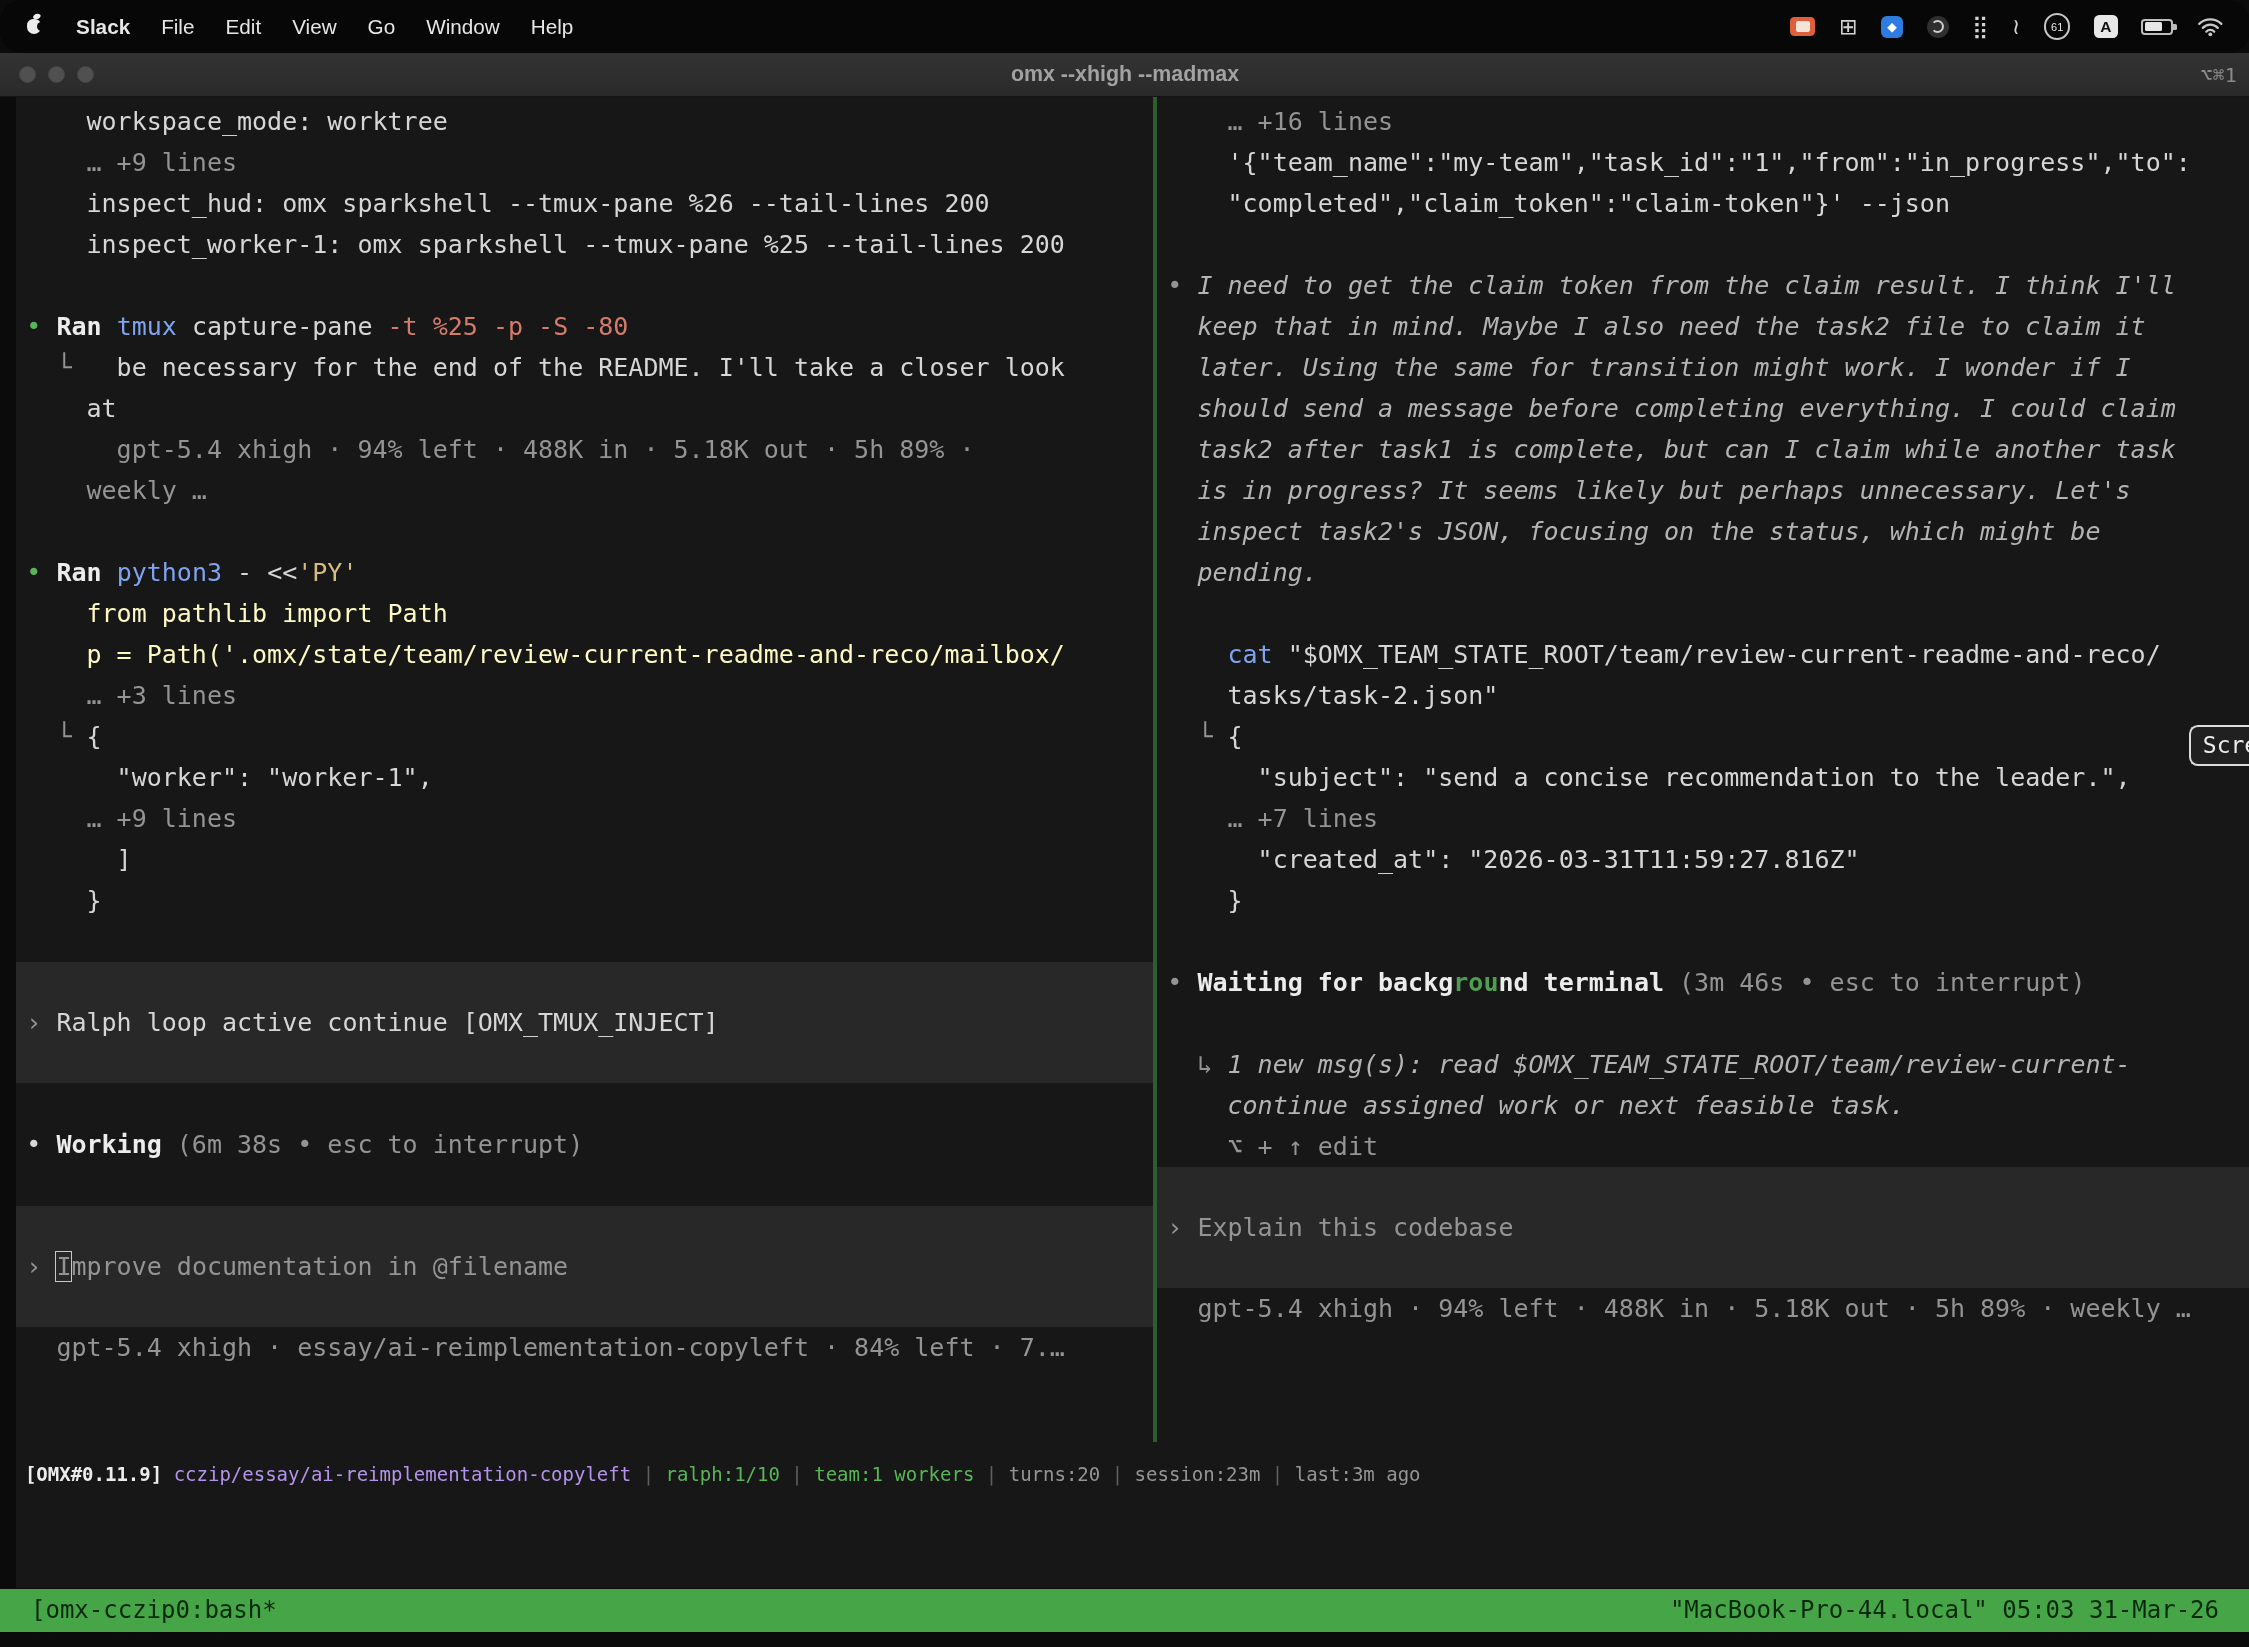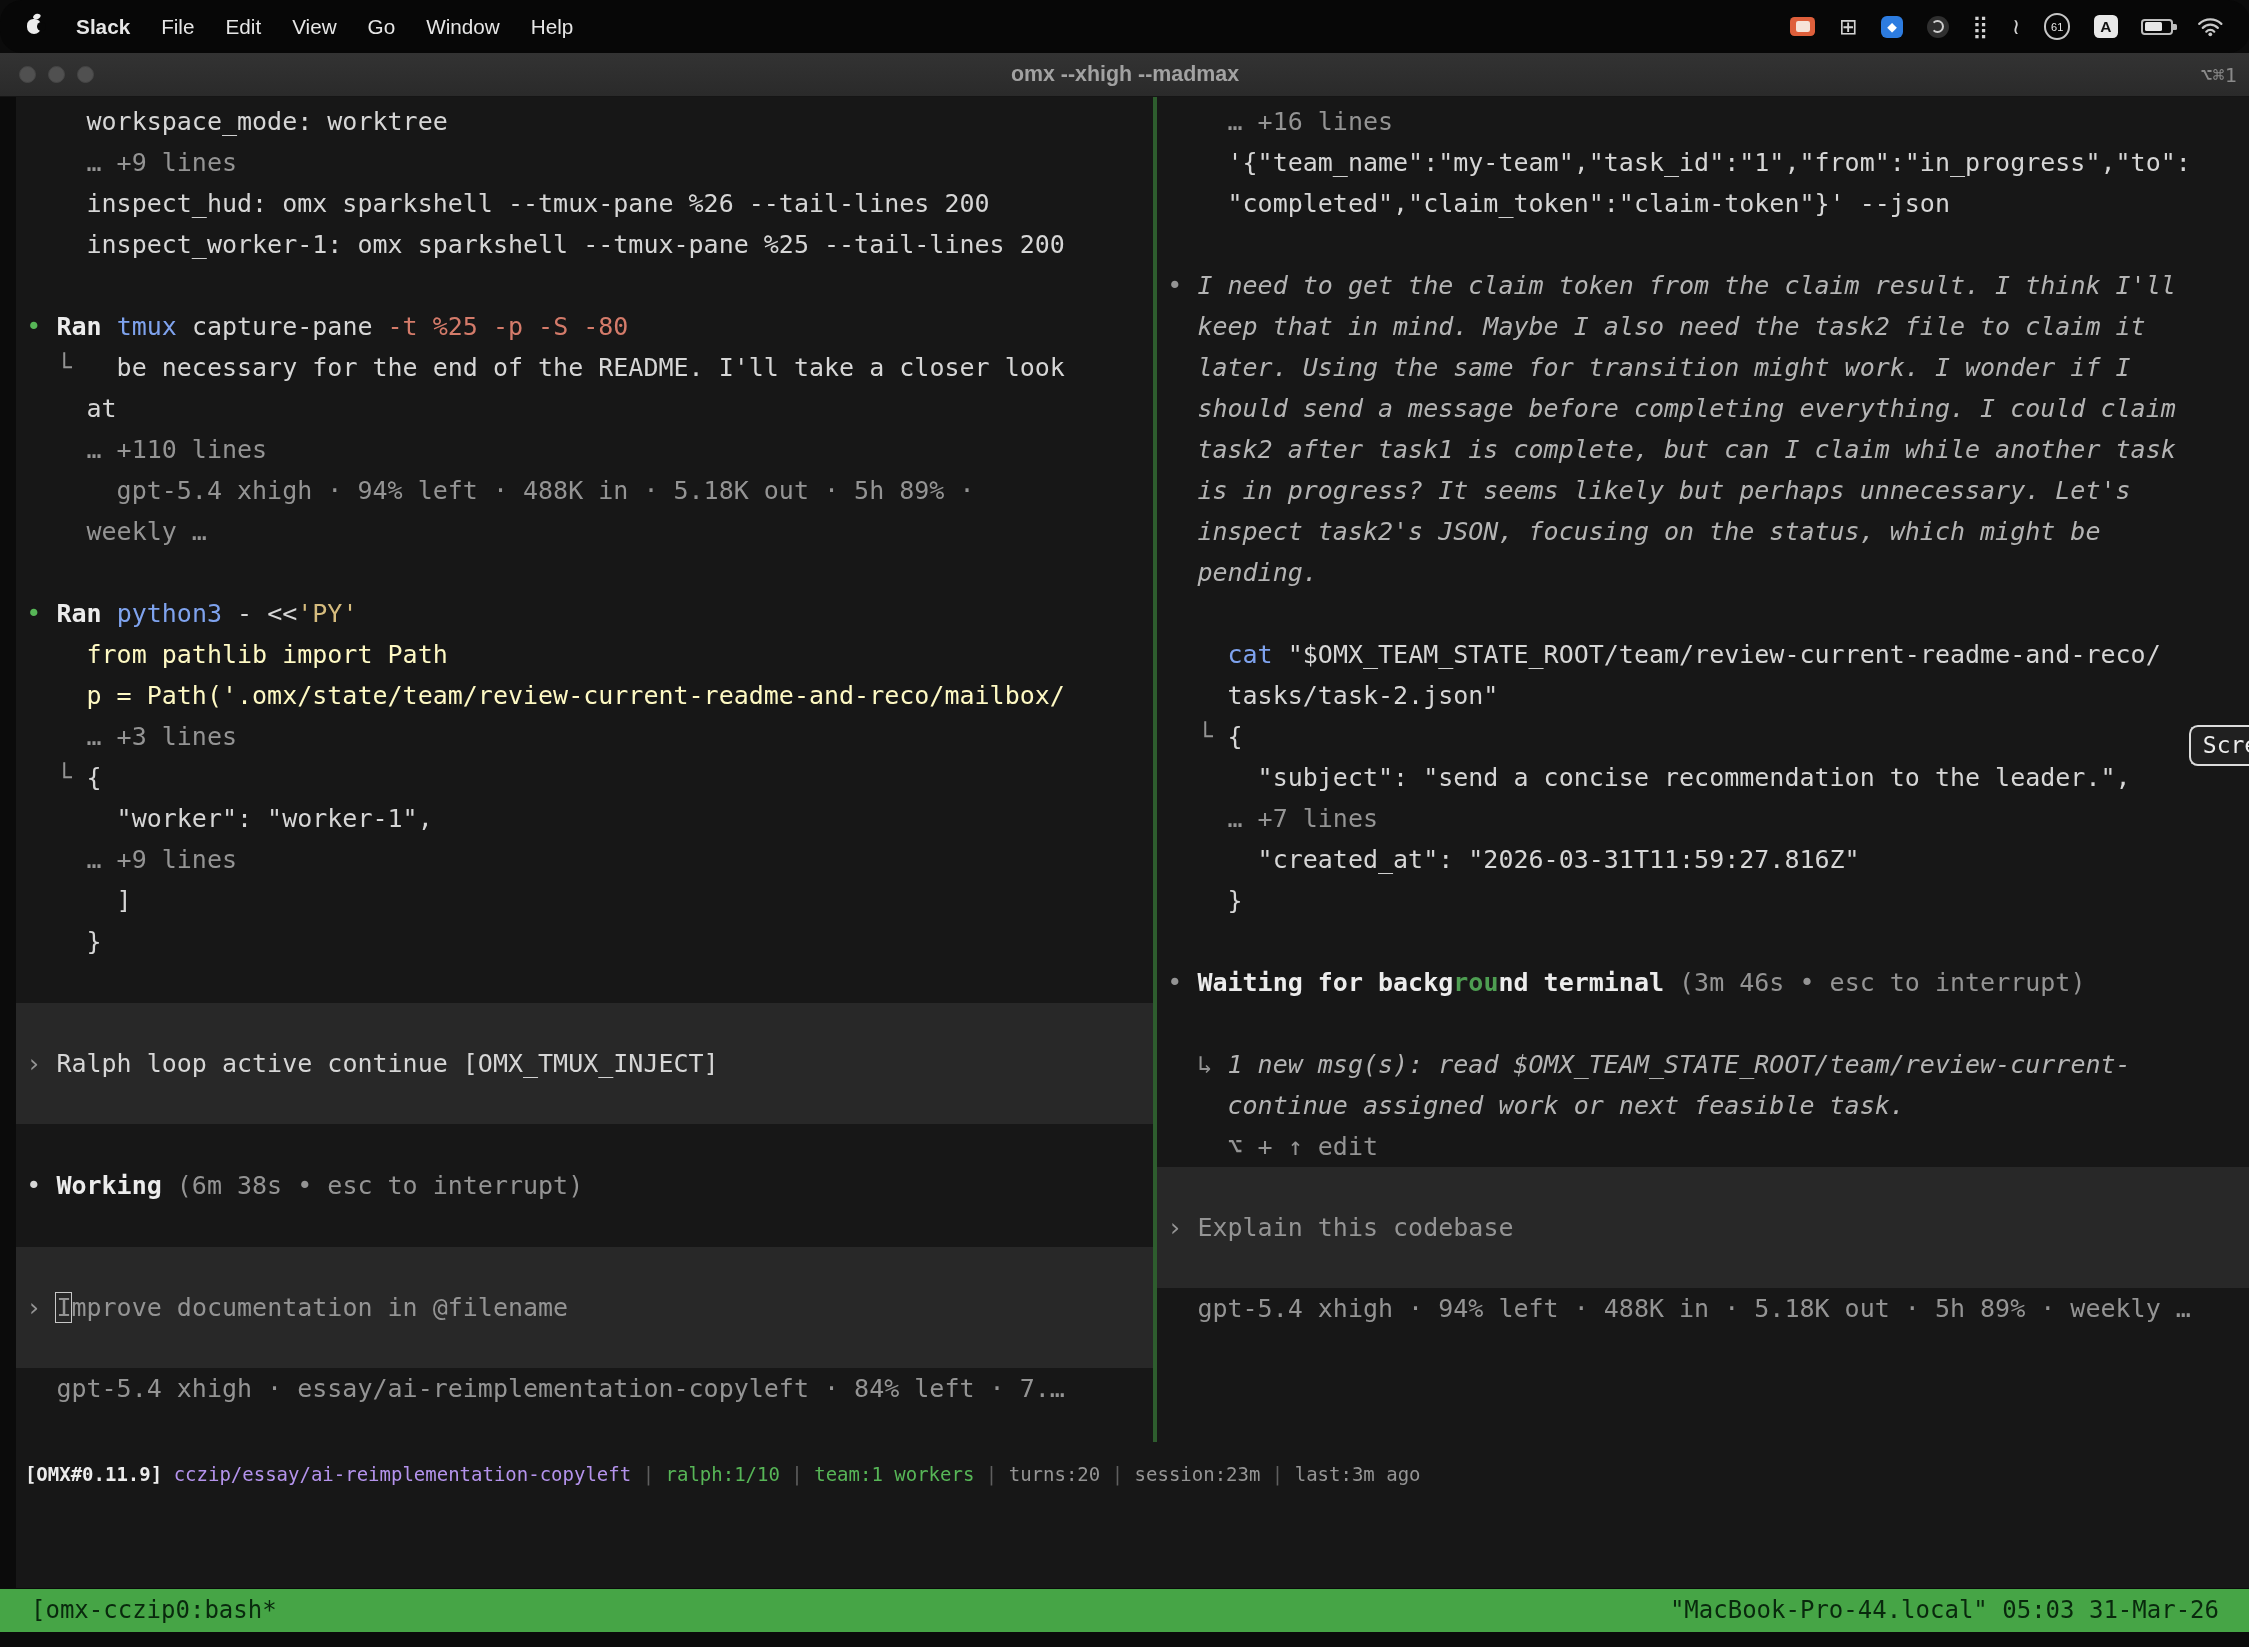--- a/index.html
+++ b/index.html
@@ -141,7 +141,6 @@
       <div class="tl"><span class="c-grn">• </span><span class="c-wb">Ran </span><span class="c-blu">tmux</span><span class="c-fg"> capture-pane </span><span class="c-red">-t %25 -p -S -80</span></div>
       <div class="tl"><span class="c-dim">  └   </span><span class="c-fg">be necessary for the end of the README. I'll take a closer look</span></div>
       <div class="tl"><span class="c-fg">    at</span></div>
-      <div class="tl"><span class="c-dim">    … +110 lines</span></div>
       <div class="tl"><span class="c-dim">      gpt-5.4 xhigh · 94% left · 488K in · 5.18K out · 5h 89% ·</span></div>
       <div class="tl"><span class="c-dim">    weekly …</span></div>
       <div class="tl"></div>

